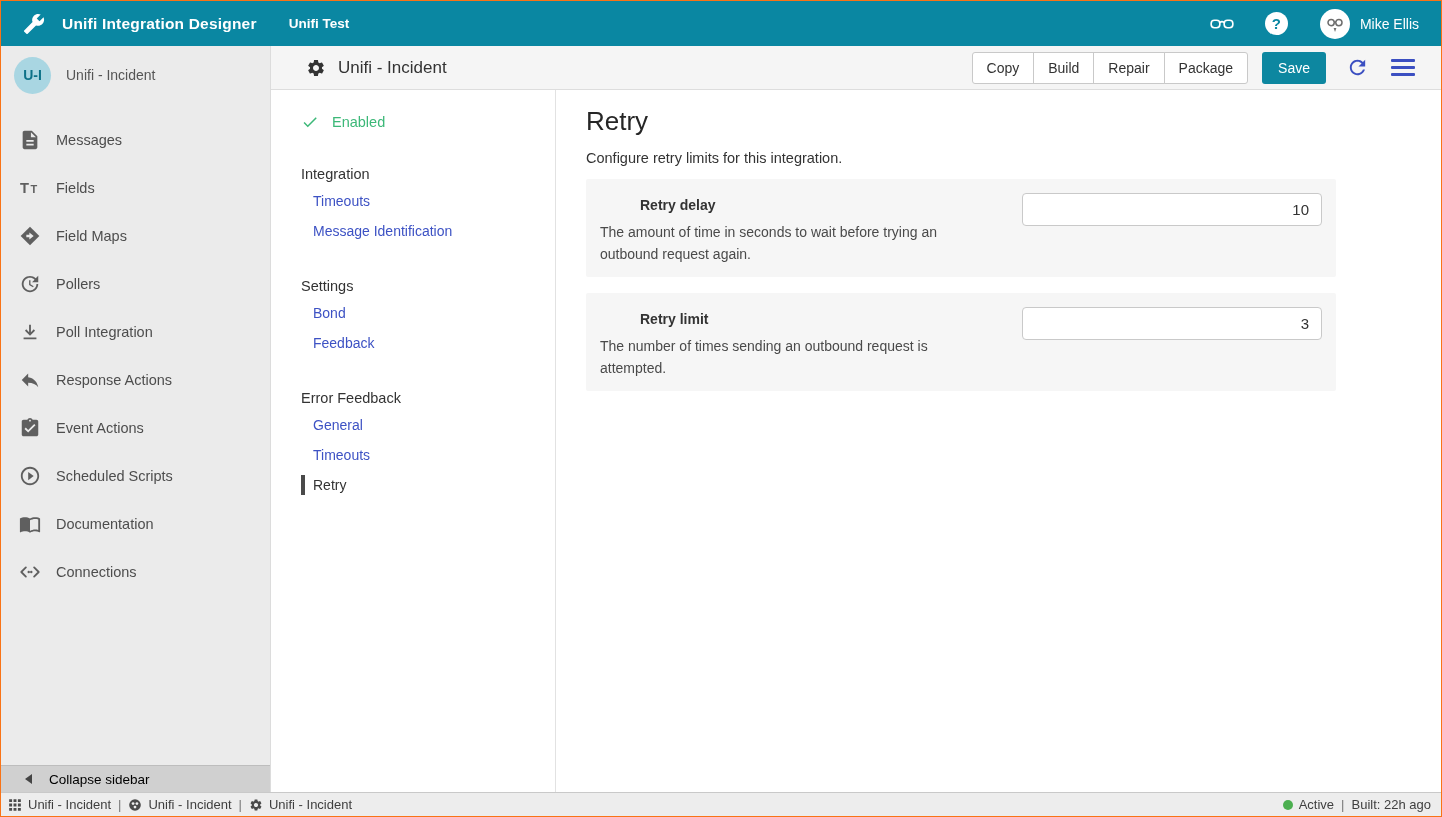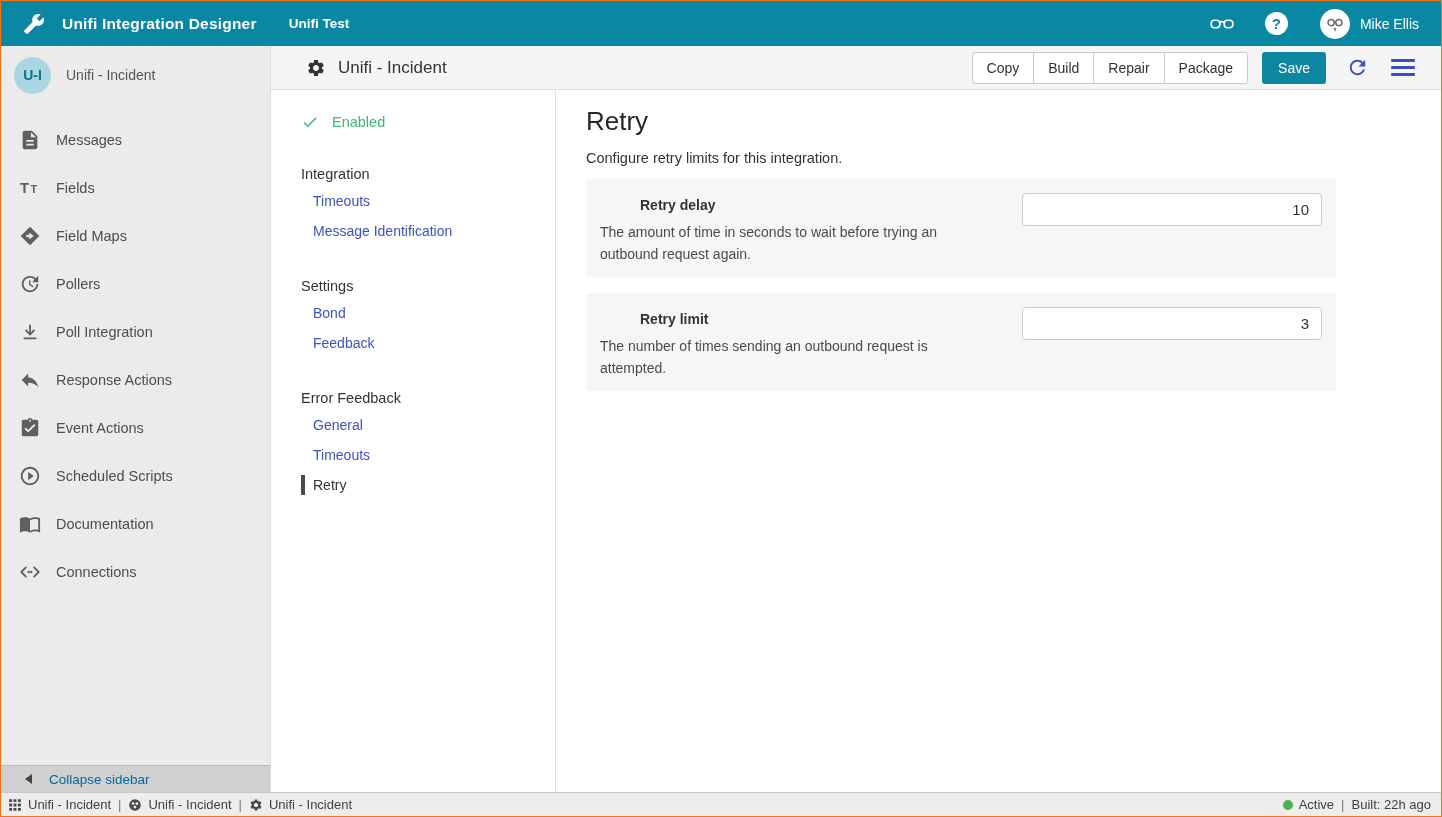--- a/index.html
+++ b/index.html
@@ -37,7 +37,7 @@
     display:flex; align-items:center; padding-left:24px; cursor:pointer; }
   .collapse-tri { width:0; height:0; border-top:5px solid transparent; border-bottom:5px solid transparent;
     border-right:7px solid #444; margin-right:17px; }
-  .collapse-label { font-size:13.5px; color:#0369a1; }
+  .collapse-label { font-size:13.5px; color:#000000; }
   
   .content { flex:1; display:flex; flex-direction:column; min-width:0; background:#fff; }
   .content-header { flex:0 0 44px; background:#f5f5f5; border-bottom:1px solid #ddd;

